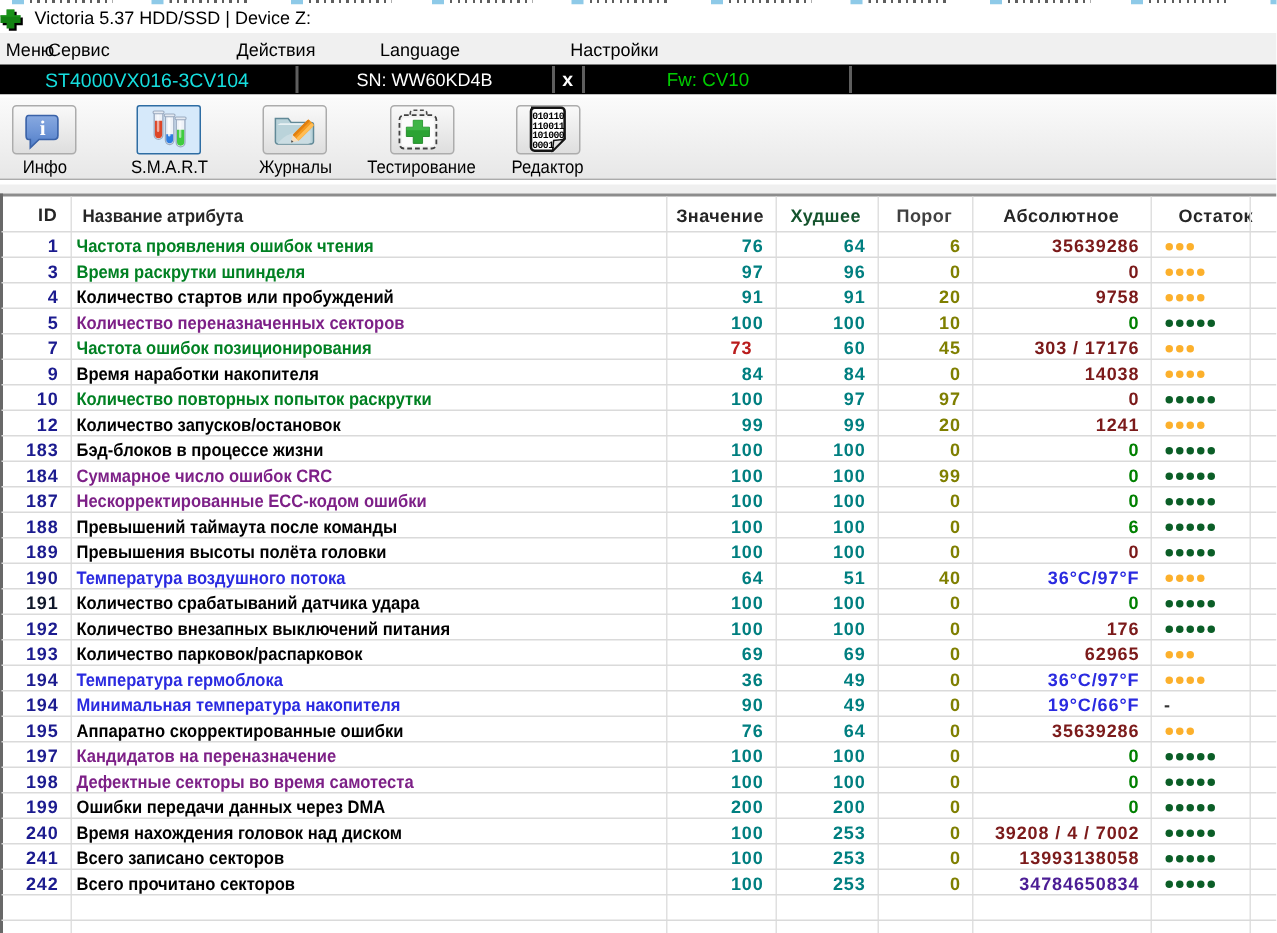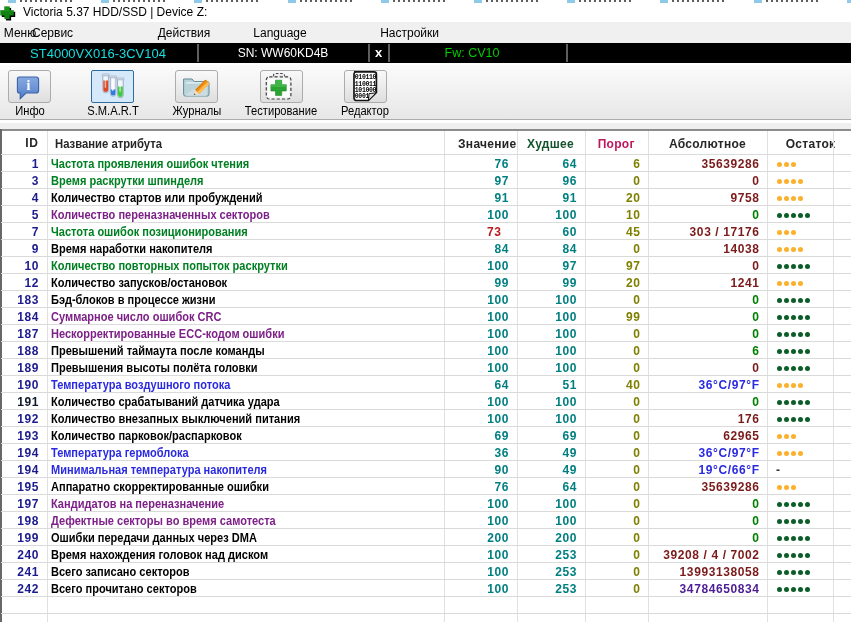--- a/index.html
+++ b/index.html
@@ -139,7 +139,7 @@
 <div class="a" style="left:0;top:129px;width:1.5px;height:493px;background:#686868"></div>
 <div class="cell num" style="left:0;top:135px;width:38.5px;color:#262626">ID</div>
 <div class="cell" style="left:55px;top:136px;color:#262626;transform:scaleX(0.94);transform-origin:left center">Название атрибута</div>
-<div class="cell" style="left:443.5px;top:136px;width:73.0px;text-align:right;color:#262626;letter-spacing:0.3px">Значение</div>
+<div class="cell" style="left:443.5px;top:136px;width:73.0px;text-align:center;color:#262626;letter-spacing:0.3px">Значение</div>
 <div class="cell" style="left:516.5px;top:136px;width:68.0px;text-align:center;color:#14532d;letter-spacing:0.3px">Худшее</div>
 <div class="cell" style="left:584.5px;top:136px;width:63.5px;text-align:center;color:#be185d;letter-spacing:0.3px">Порог</div>
 <div class="cell" style="left:648.0px;top:136px;width:119.0px;text-align:center;color:#262626;letter-spacing:0.3px">Абсолютное</div>

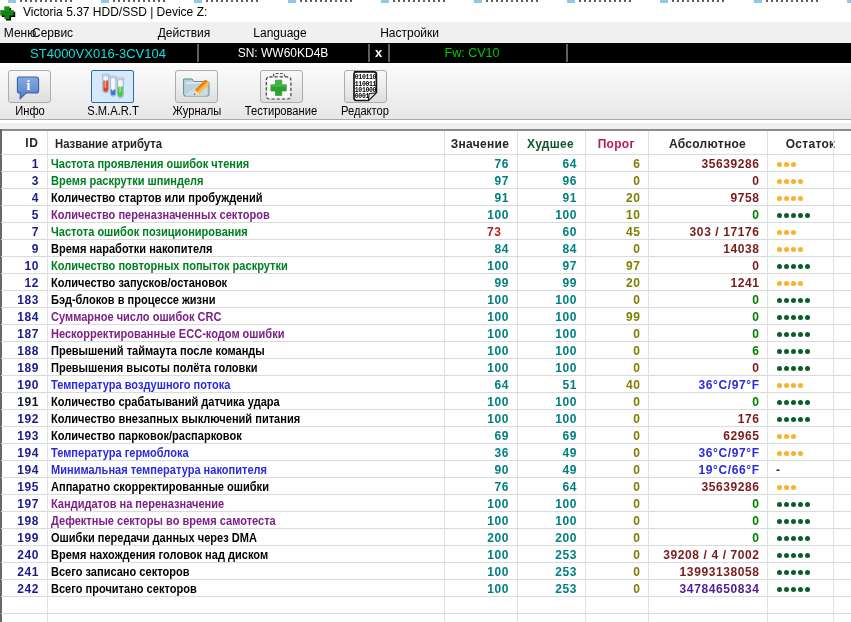--- a/index.html
+++ b/index.html
@@ -141,7 +141,7 @@
 <div class="cell" style="left:55px;top:136px;color:#262626;transform:scaleX(0.94);transform-origin:left center">Название атрибута</div>
 <div class="cell" style="left:443.5px;top:136px;width:73.0px;text-align:center;color:#262626;letter-spacing:0.3px">Значение</div>
 <div class="cell" style="left:516.5px;top:136px;width:68.0px;text-align:center;color:#14532d;letter-spacing:0.3px">Худшее</div>
-<div class="cell" style="left:584.5px;top:136px;width:63.5px;text-align:center;color:#be185d;letter-spacing:0.3px">Порог</div>
+<div class="cell" style="left:584.5px;top:136px;width:63.5px;text-align:center;color:#404040;letter-spacing:0.3px">Порог</div>
 <div class="cell" style="left:648.0px;top:136px;width:119.0px;text-align:center;color:#262626;letter-spacing:0.3px">Абсолютное</div>
 <div class="cell" style="left:767.0px;top:136px;width:87px;text-align:center;color:#262626;letter-spacing:0.3px">Остаток</div>
 <div class="vl" style="left:46.5px;top:131px;height:491px"></div>

